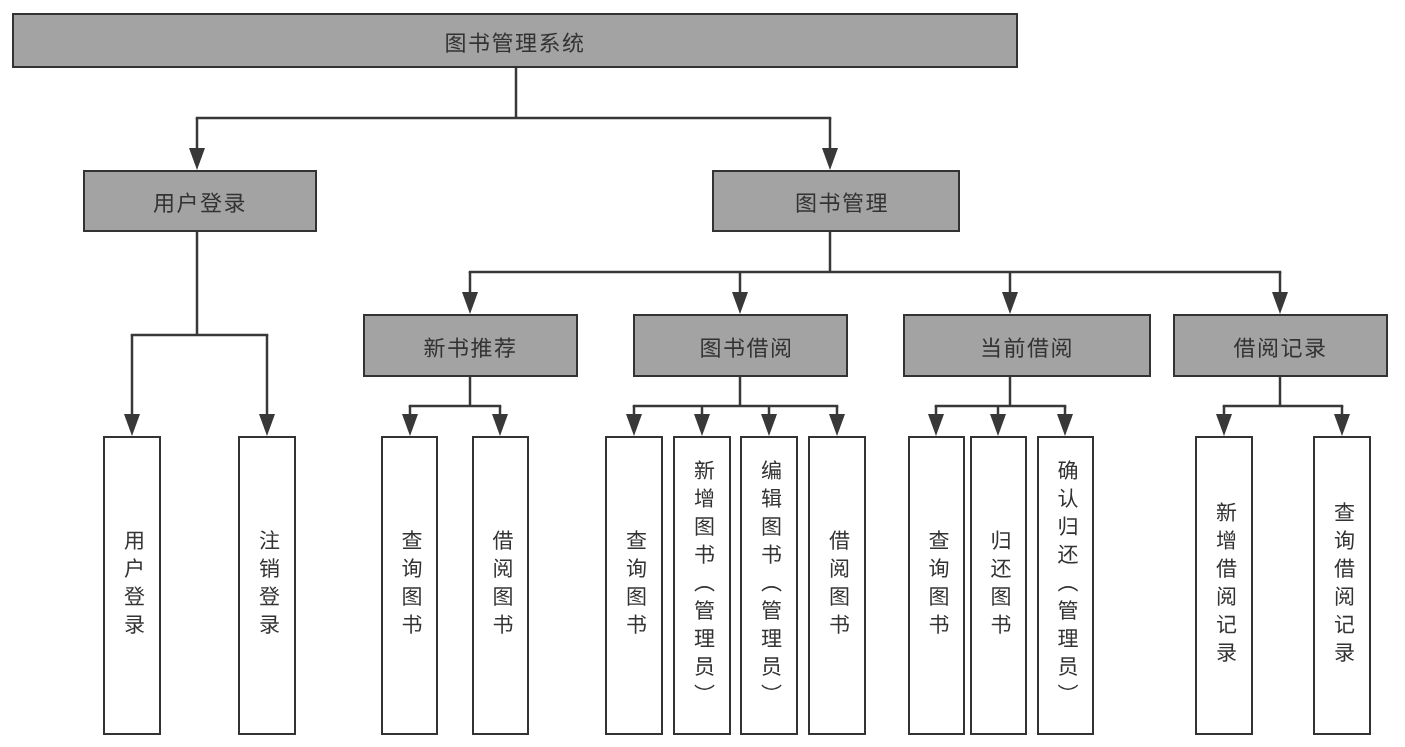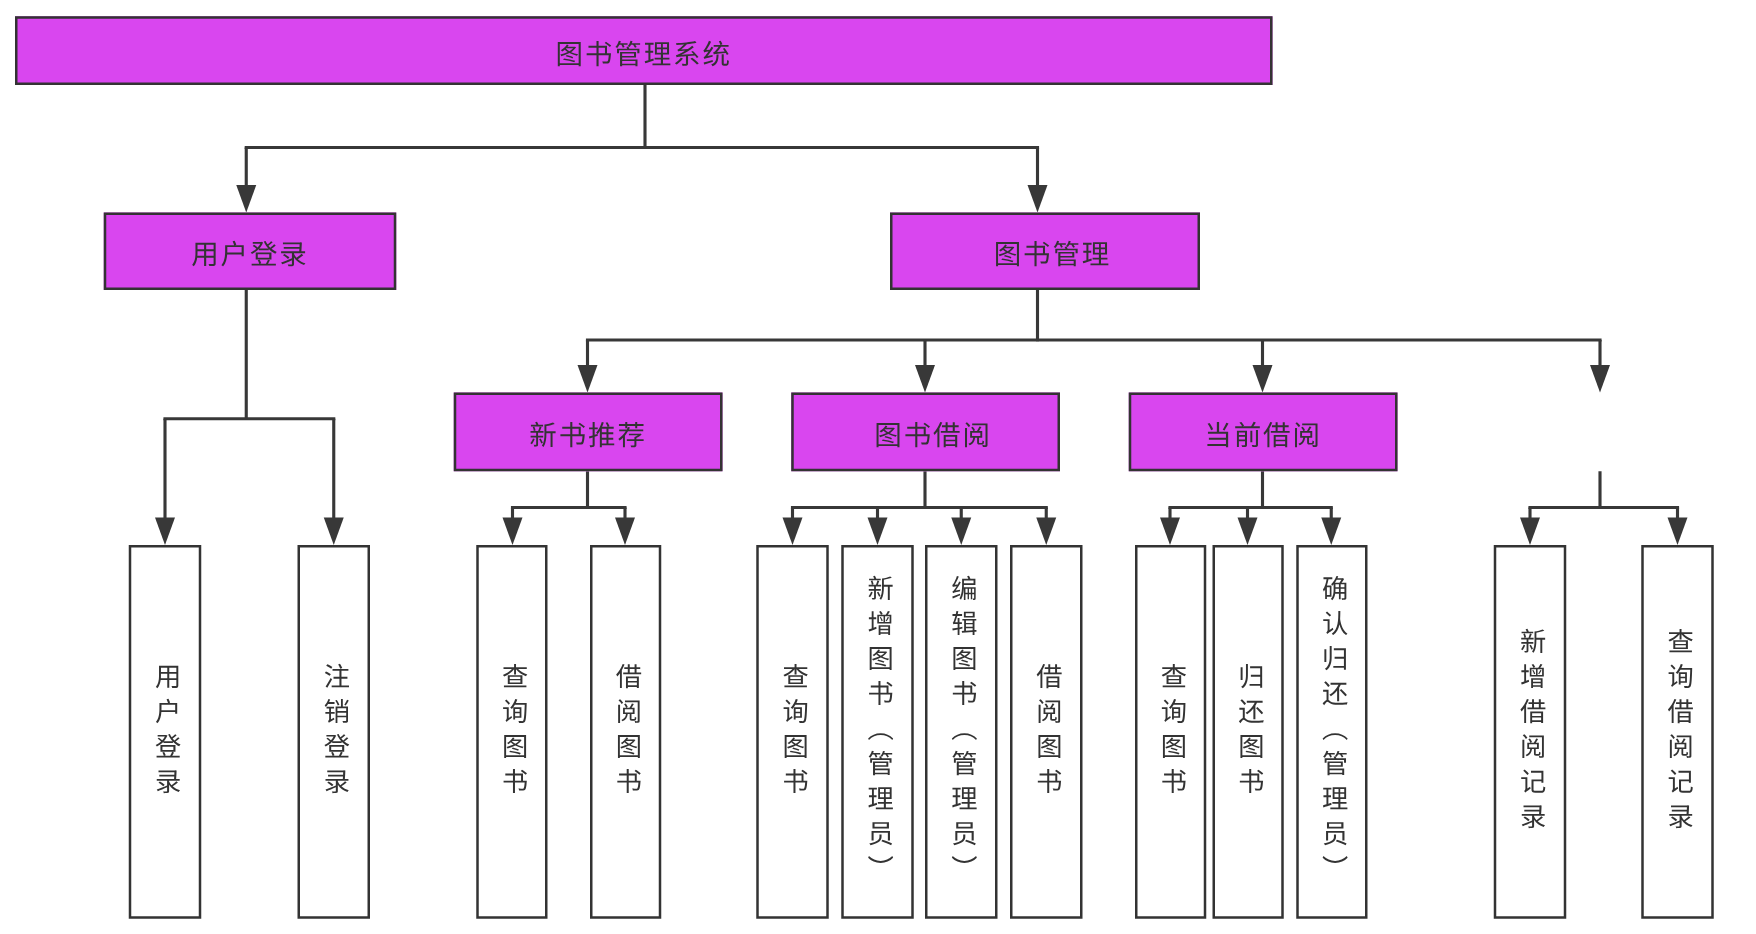--- a/index.html
+++ b/index.html
@@ -26,7 +26,7 @@
     position: absolute;
     box-sizing: border-box;
     border: 2.5px solid #333333;
-    background: #d946ef;
+    background: #a3a3a3;
     display: flex;
     align-items: center;
     justify-content: center;

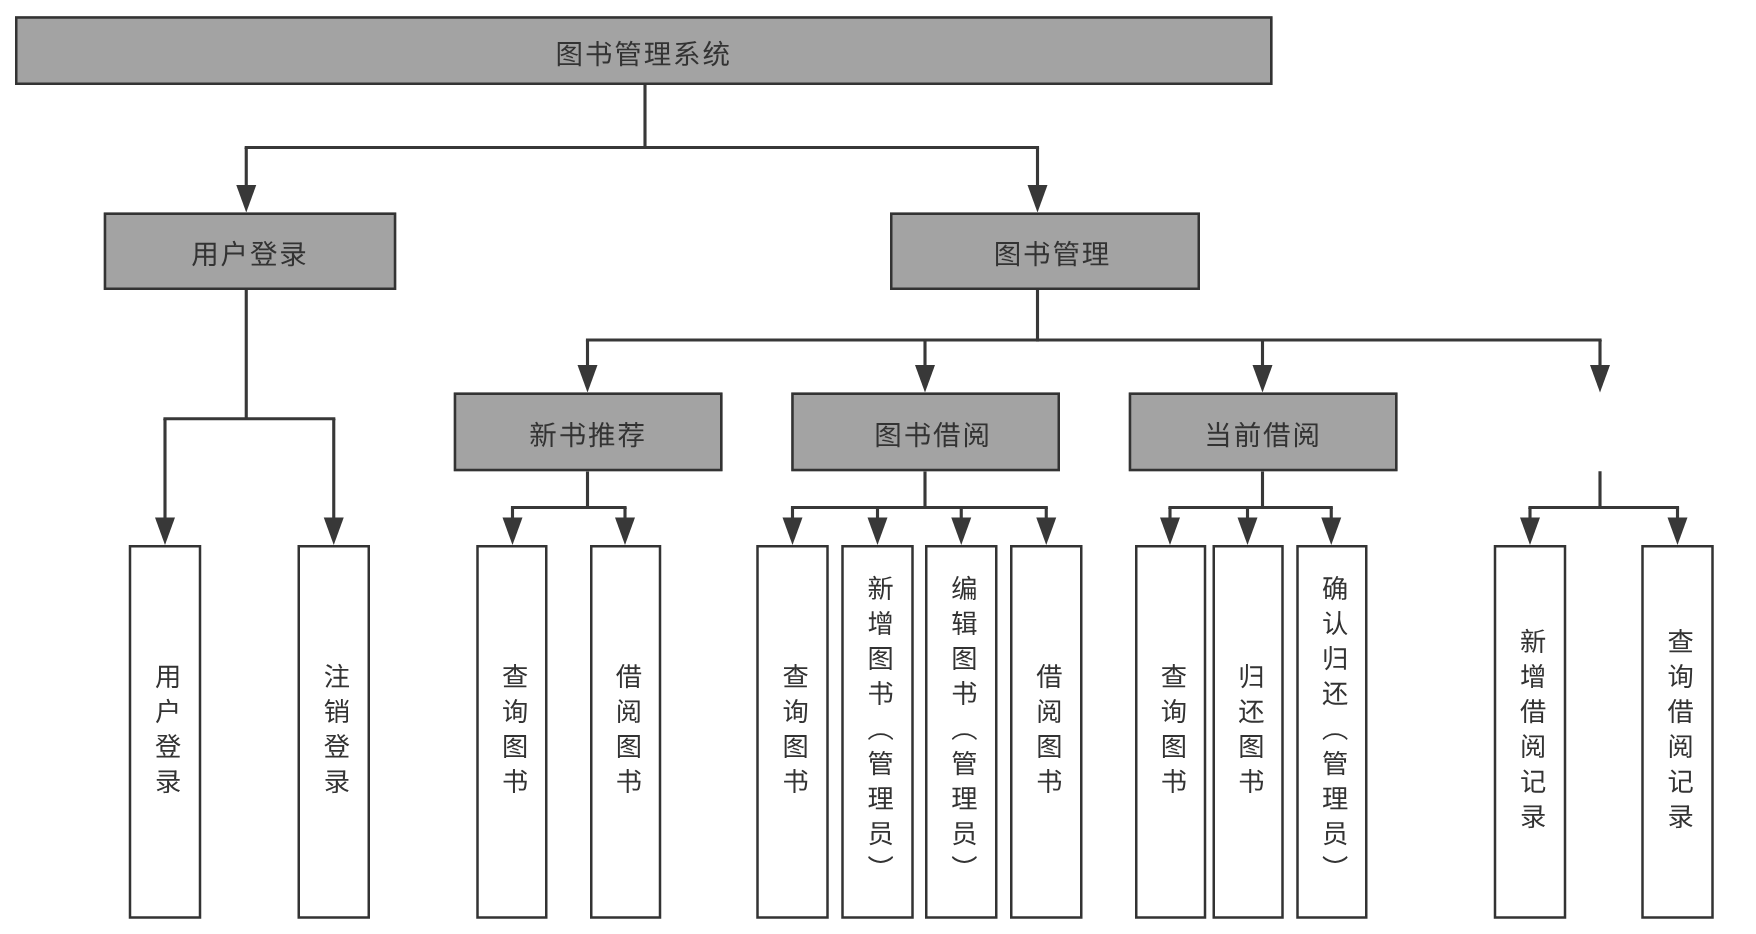--- a/index.html
+++ b/index.html
@@ -164,7 +164,7 @@
   <div class="node" style="left:633px; top:314px; width:215px; height:63px;padding-left:12px;">
     <span>图书借阅</span>
   </div>
-  <div class="node" style="left:903px; top:314px; width:215px; height:63px;">
+  <div class="node" style="left:903px; top:314px; width:248px; height:63px;">
     <span>当前借阅</span>
   </div>
 

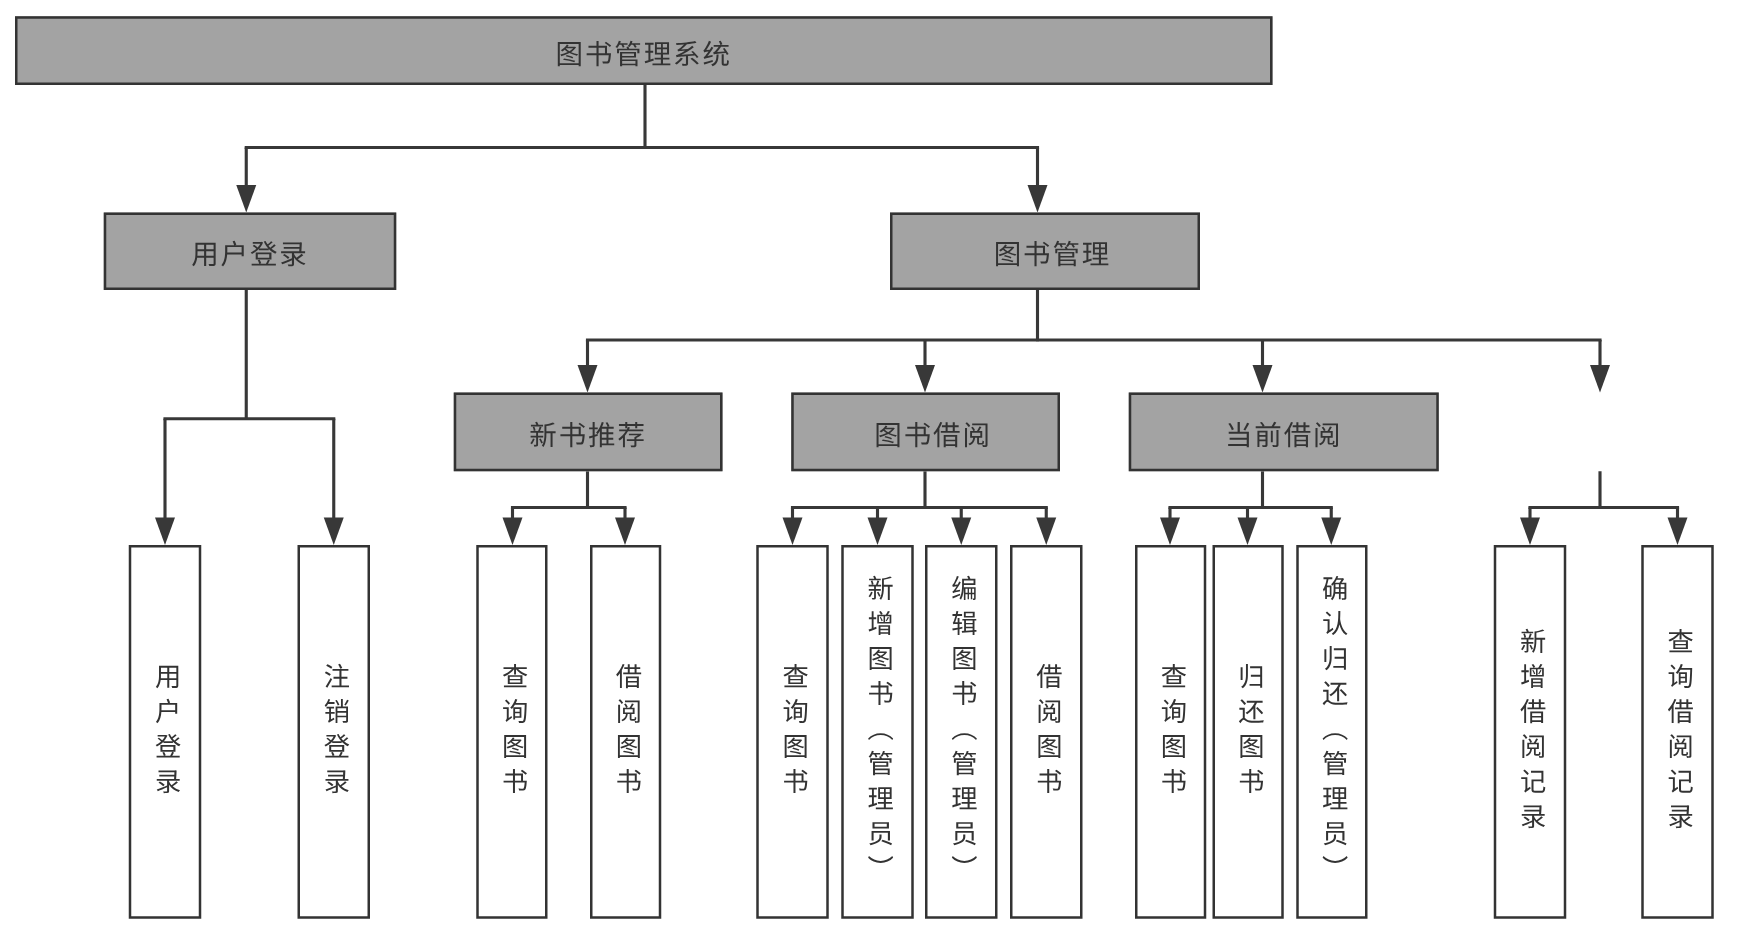--- a/index.html
+++ b/index.html
@@ -167,6 +167,9 @@
   <div class="node" style="left:903px; top:314px; width:248px; height:63px;">
     <span>当前借阅</span>
   </div>
+  <div class="node" style="left:1173px; top:314px; width:215px; height:63px;">
+    <span>借阅记录</span>
+  </div>
 
   <div class="vnode" style="left:103px; width:58px;">
     <span class="vtext">用户登录</span>

